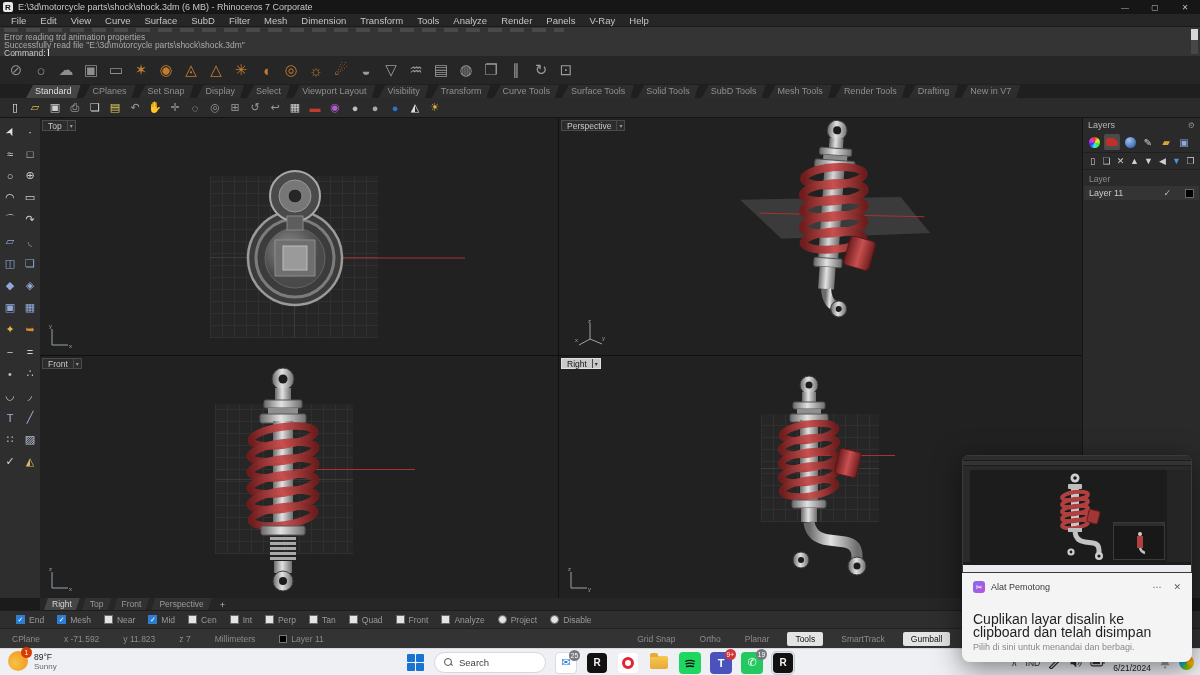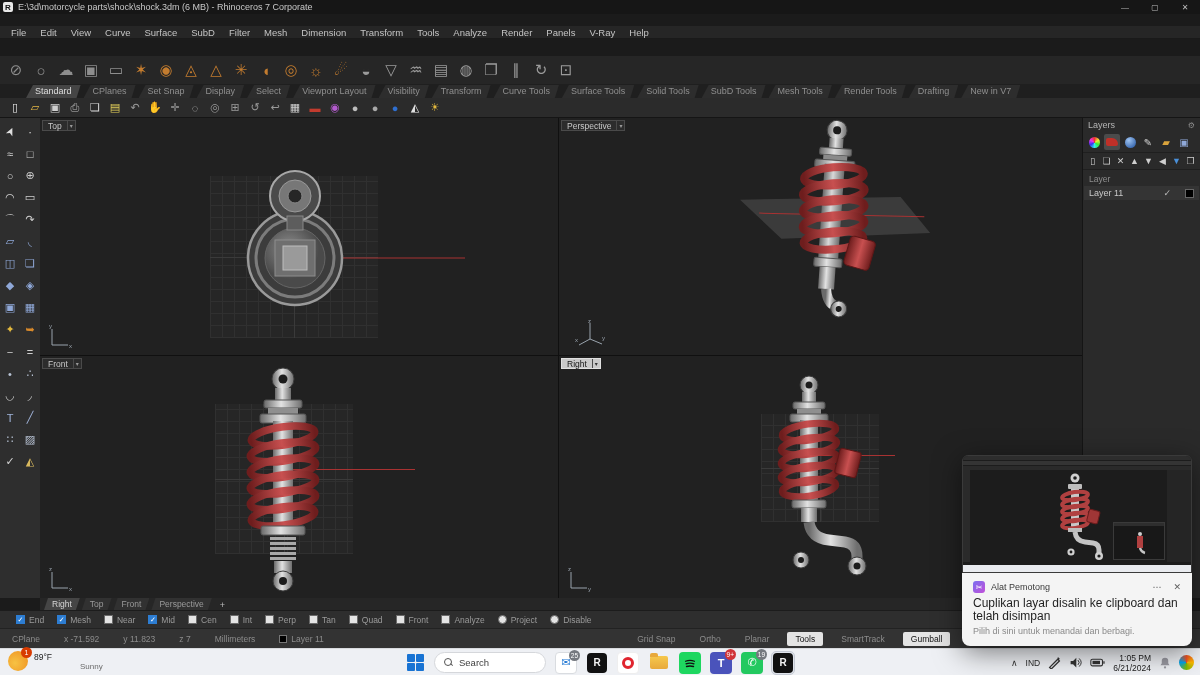--- a/index.html
+++ b/index.html
@@ -14,7 +14,7 @@
   .win-btn { width:30px; height:14px; display:flex; align-items:center; justify-content:center; color:#bdbdbd; font-size:8px; }
 
   
-  .menubar { position:absolute; left:0; top:26px; width:1200px; height:13px; background:#262626; display:flex; align-items:center; padding-left:4px; border-bottom:1px solid #1a1a1a; }
+  .menubar { position:absolute; left:0; top:14px; width:1200px; height:13px; background:#262626; display:flex; align-items:center; padding-left:4px; border-bottom:1px solid #1a1a1a; }
   .menu-item { color:#c4c4c4; font-size:9.5px; padding:0 7px; }
 
   

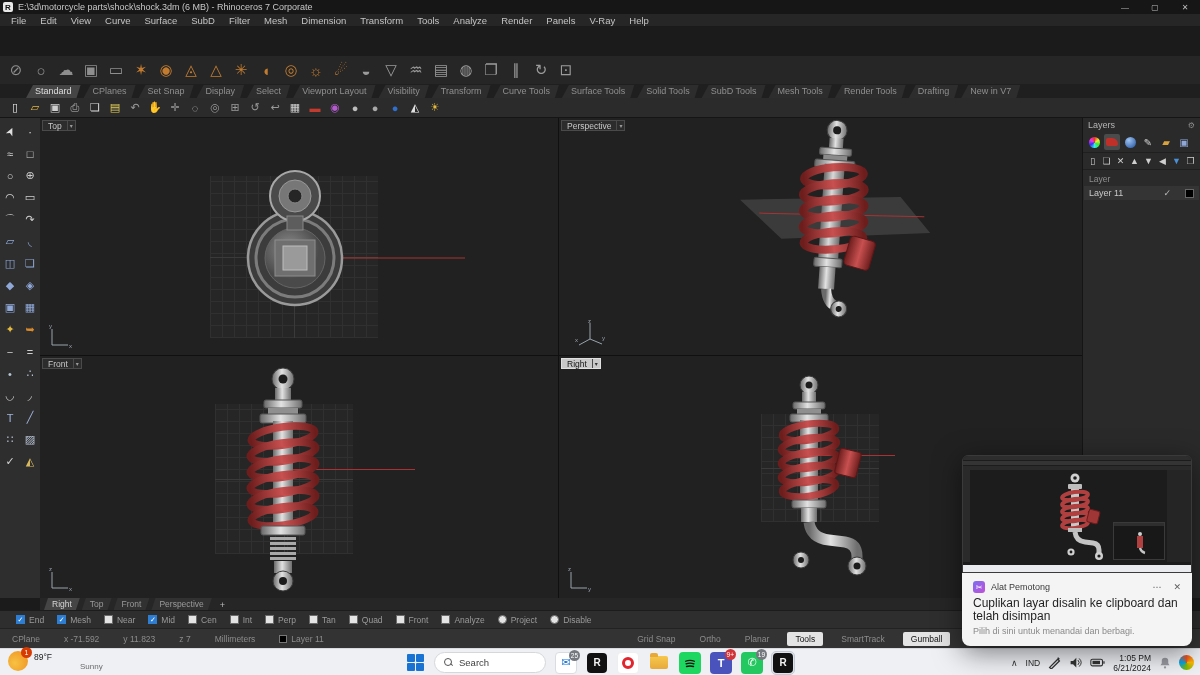--- a/index.html
+++ b/index.html
@@ -187,6 +187,17 @@
       <div class="menu-item">Help</div>
     </div>
 
+  <div class="cmdarea">
+    <div class="cmd-clip"></div>
+    <div class="cmd-line">Error reading trd animation properties</div>
+    <div class="cmd-line">Successfully read file "E:\3d\motorcycle parts\shock\shock.3dm"</div>
+    <div class="cmd-prompt">
+        <span>Command:</span>
+        <span class="caret"></span>
+      </div>
+    <div class="cmd-scroll"></div>
+    <div class="cmd-thumb"></div>
+  </div>
 
   <div class="vray-bar">
       <div class="vray-ico" style="color: rgb(142, 142, 142);">⊘</div>

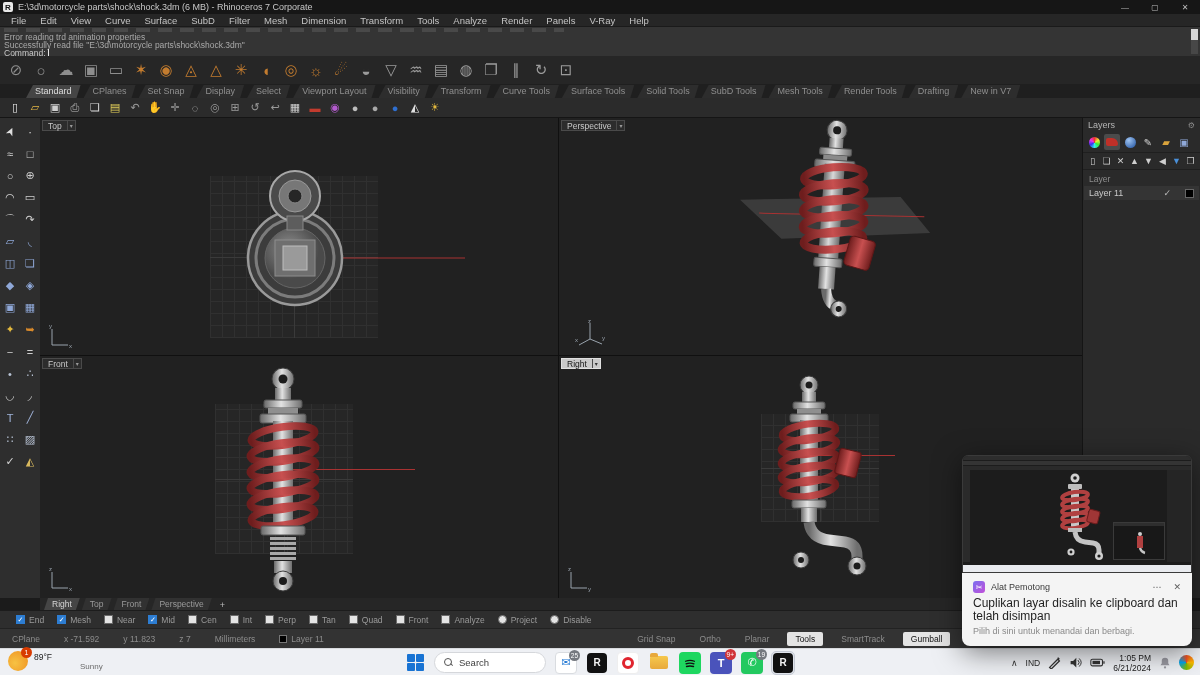--- a/index.html
+++ b/index.html
@@ -150,7 +150,7 @@
   .snip-ico { width:12px; height:12px; border-radius:3px; background:linear-gradient(135deg,#7a6ff0,#c24fd8); color:#fff; font-size:8px; display:flex; align-items:center; justify-content:center; }
   .nc-app { font-size:9px; color:#3a3a3a; }
   .nc-actions { margin-left:auto; display:flex; gap:12px; color:#5f5f5f; font-size:9px; }
-  .nc-msg { margin-top:4px; font-size:12px; color:#1f1f1f; line-height:13px; }
+  .nc-msg { margin-top:20px; font-size:14px; color:#1f1f1f; line-height:13px; }
   .nc-sub { margin-top:3px; font-size:9px; color:#8a8a8a; }
 </style>
 </head>

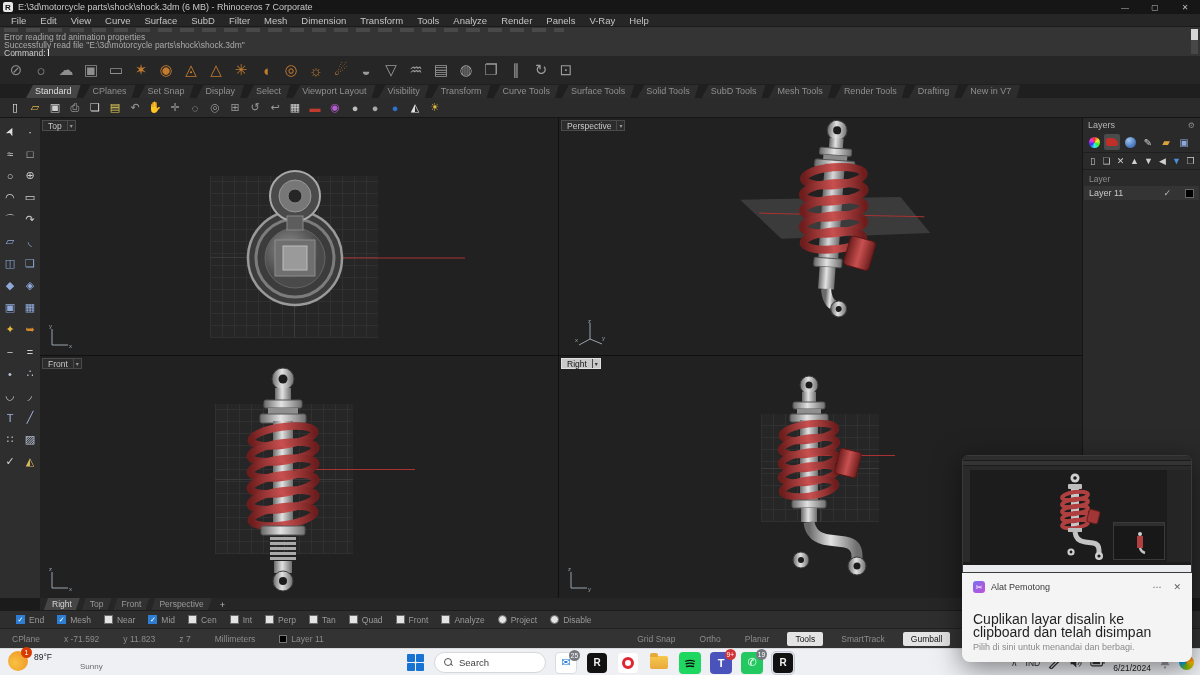--- a/index.html
+++ b/index.html
@@ -107,7 +107,7 @@
   .sun { position:relative; width:20px; height:20px; border-radius:50%; background:radial-gradient(circle at 35% 60%,#f7c243,#ef8f1f); }
   .wbadge { position:absolute; right:-4px; top:-4px; min-width:11px; height:11px; border-radius:6px; background:#d83b01; color:#fff; font-size:7px; display:flex; align-items:center; justify-content:center; padding:0 2px; }
   .wtemp { color:#1b1b1b; font-size:8.5px; line-height:10px; }
-  .wcond { color:#6a6a6a; font-size:8px; line-height:9px;margin-left:46px; }
+  .wcond { color:#6a6a6a; font-size:8px; line-height:9px; }
   .tb-center { position:absolute; left:0; top:0; width:100%; height:27px; display:flex; align-items:center; justify-content:center; gap:9px; }
   .start { width:19px; height:19px; display:grid; grid-template-columns:8px 8px; grid-template-rows:8px 8px; gap:1.5px; align-content:center; justify-content:center; }
   .start div { background:#1873d3; border-radius:1px; }

